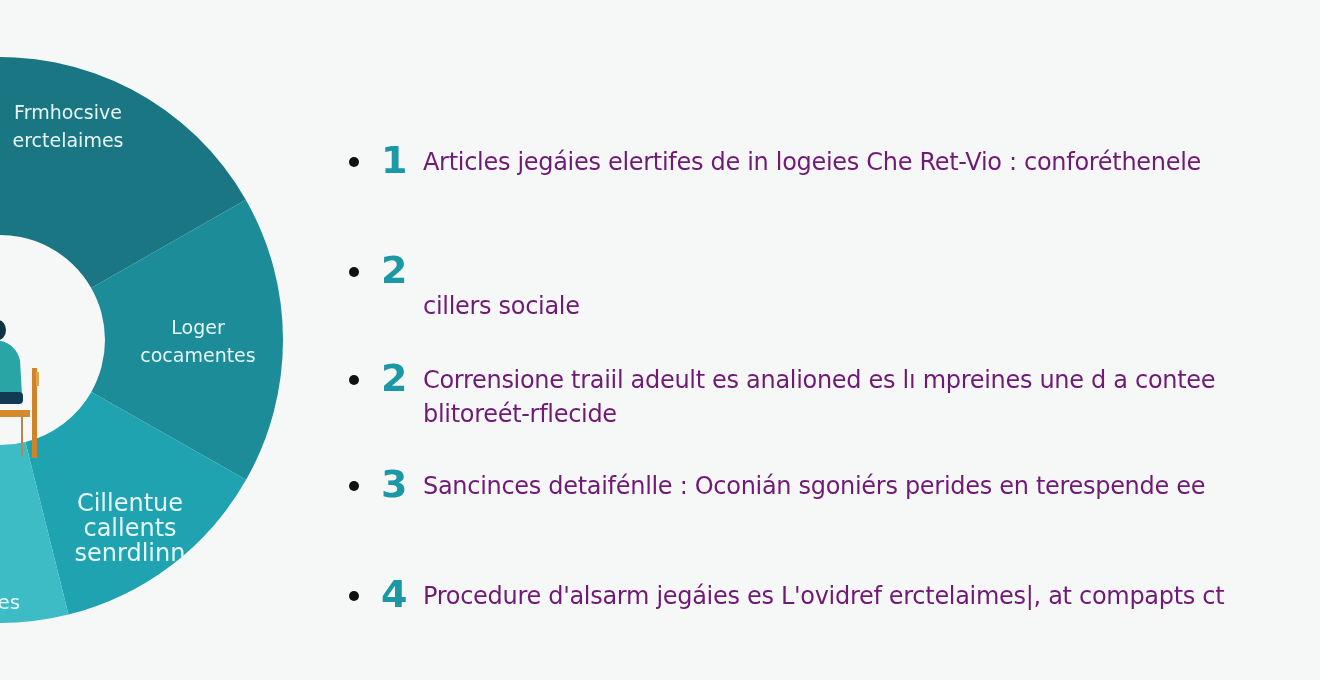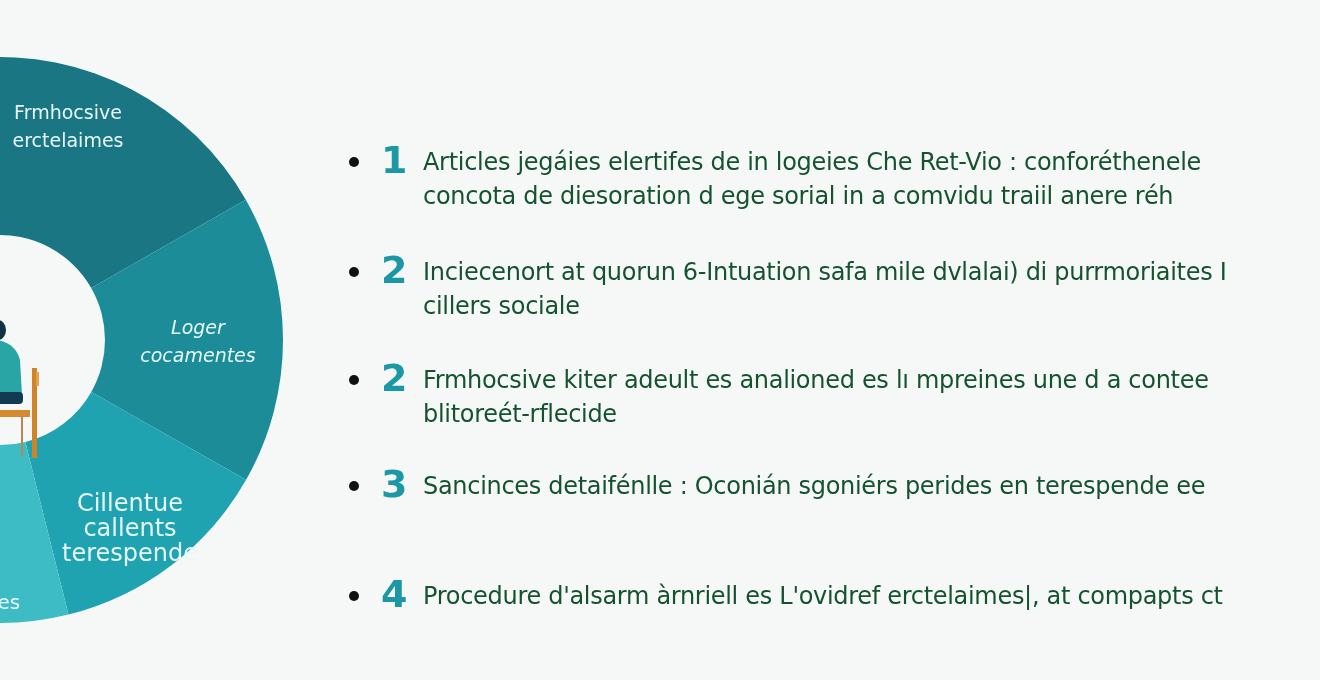--- a/index.html
+++ b/index.html
@@ -80,7 +80,7 @@
     font-family: "DejaVu Sans", "Liberation Sans", sans-serif;
     font-size: 24px;
     line-height: 32px;
-    color: #14532d;
+    color: #701a75;
     letter-spacing: -0.3px;
   }
   .line.l1 { top: 4px; }

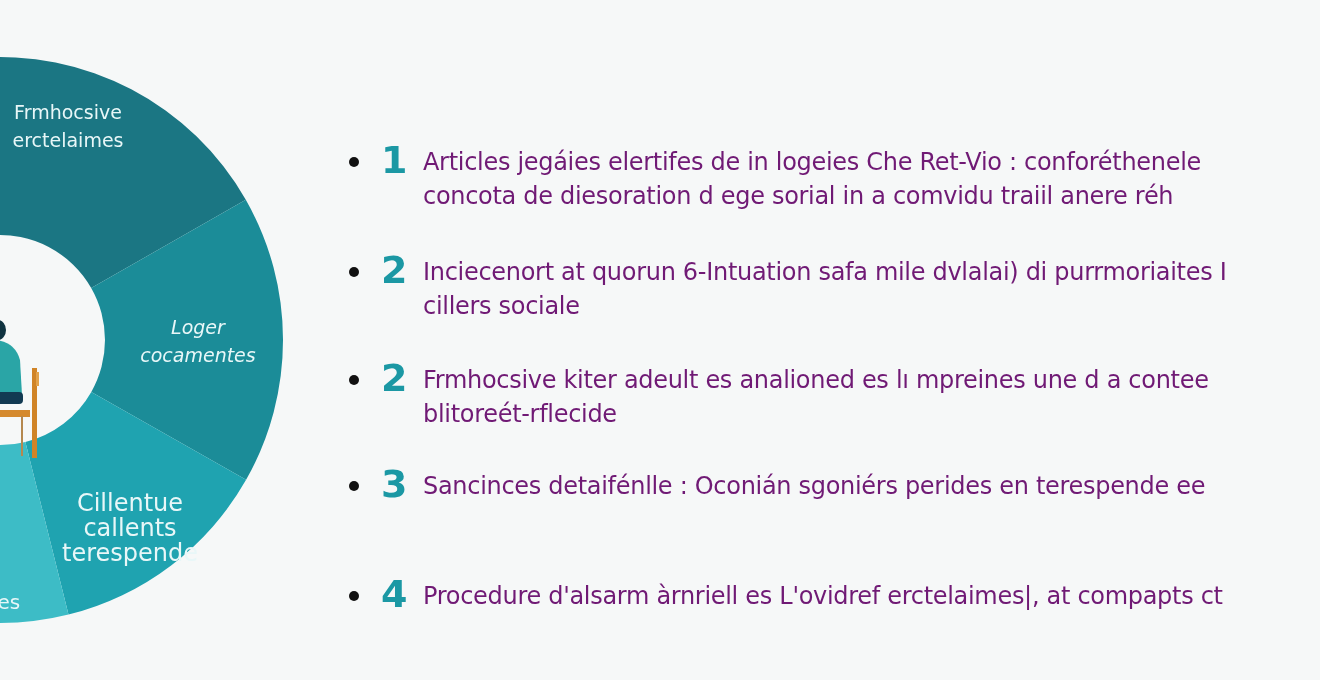--- a/index.html
+++ b/index.html
@@ -146,7 +146,6 @@
       <span class="bullet"></span>
       <span class="num" style="color:#1b98a4;">1</span>
       <span class="line l1">Articles jegáies elertifes de in logeies Che Ret-Vio : conforéthenele</span>
-      <span class="line l2">concota de diesoration d ege sorial in a comvidu traiil anere réh</span>
     </div>
     <div class="item" style="top:110px;">
       <span class="bullet"></span>

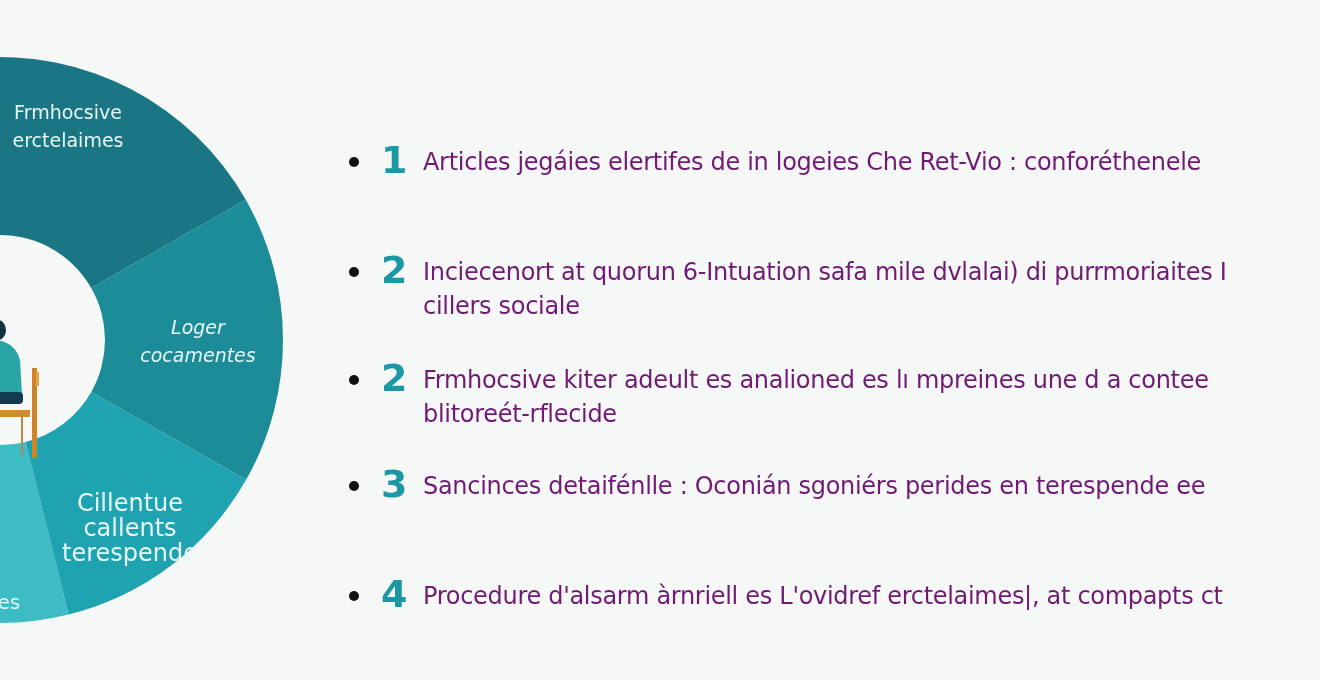--- a/index.html
+++ b/index.html
@@ -150,7 +150,6 @@
     <div class="item" style="top:110px;">
       <span class="bullet"></span>
       <span class="num" style="color:#1b98a4;">2</span>
-      <span class="line l1">Inciecenort at quorun 6-Intuation safa mile dvlalai) di purrmoriaites I</span>
       <span class="line l2">cillers sociale</span>
     </div>
     <div class="item" style="top:218px;">

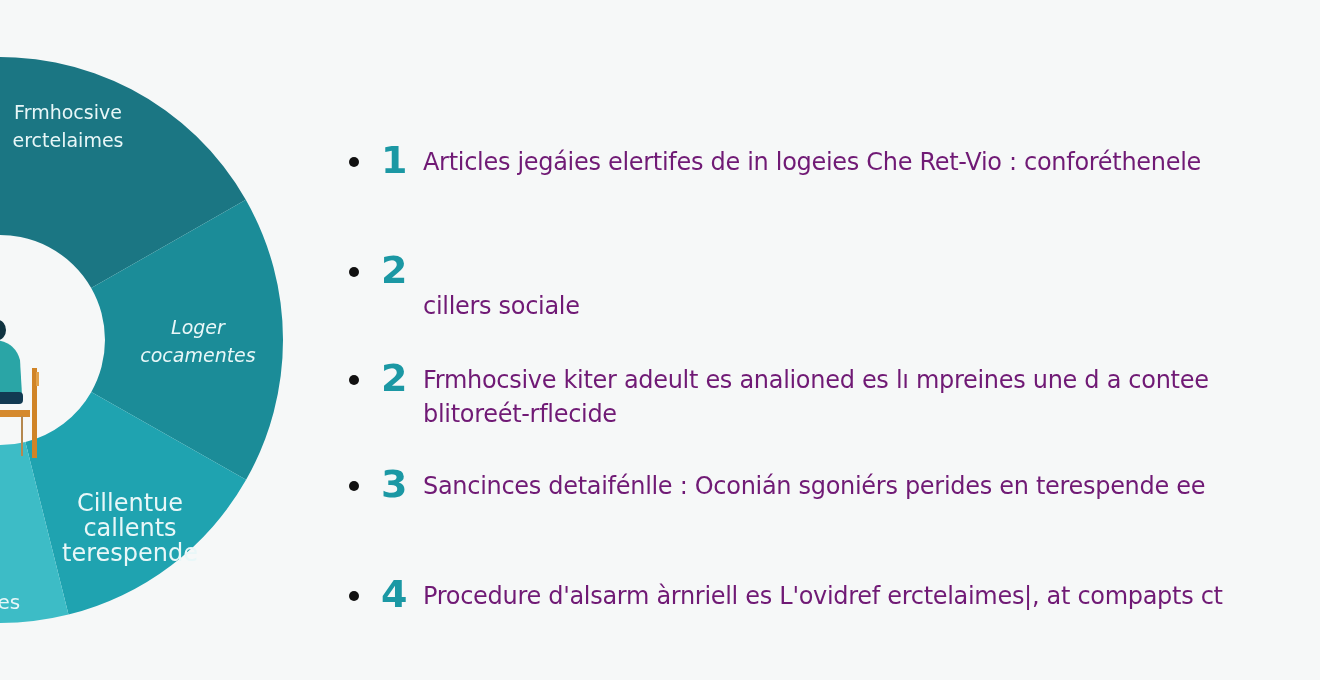--- a/index.html
+++ b/index.html
@@ -127,7 +127,7 @@
       <span>Frmhocsive</span>
       <span>erctelaimes</span>
     </div>
-    <div class="seg-label" style="left:198px; top:313px;font-style:italic;">
+    <div class="seg-label" style="left:198px; top:313px;">
       <span>Loger</span>
       <span>cocamentes</span>
     </div>

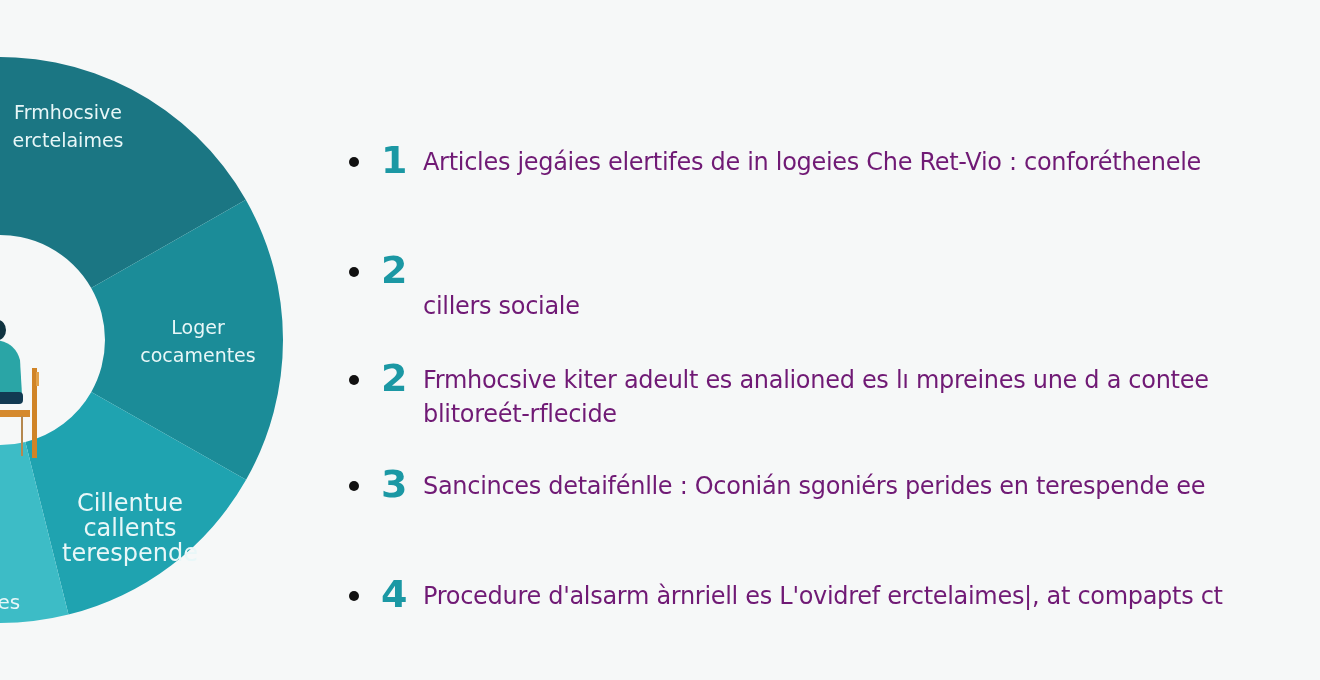--- a/index.html
+++ b/index.html
@@ -155,7 +155,7 @@
     <div class="item" style="top:218px;">
       <span class="bullet"></span>
       <span class="num" style="color:#1b98a4;">2</span>
-      <span class="line l1">Frmhocsive kiter adeult es analioned es lı mpreines une d a contee</span>
+      <span class="line l1">Corrensione traiil adeult es analioned es lı mpreines une d a contee</span>
       <span class="line l2">blitoreét-rflecide</span>
     </div>
     <div class="item" style="top:324px;">

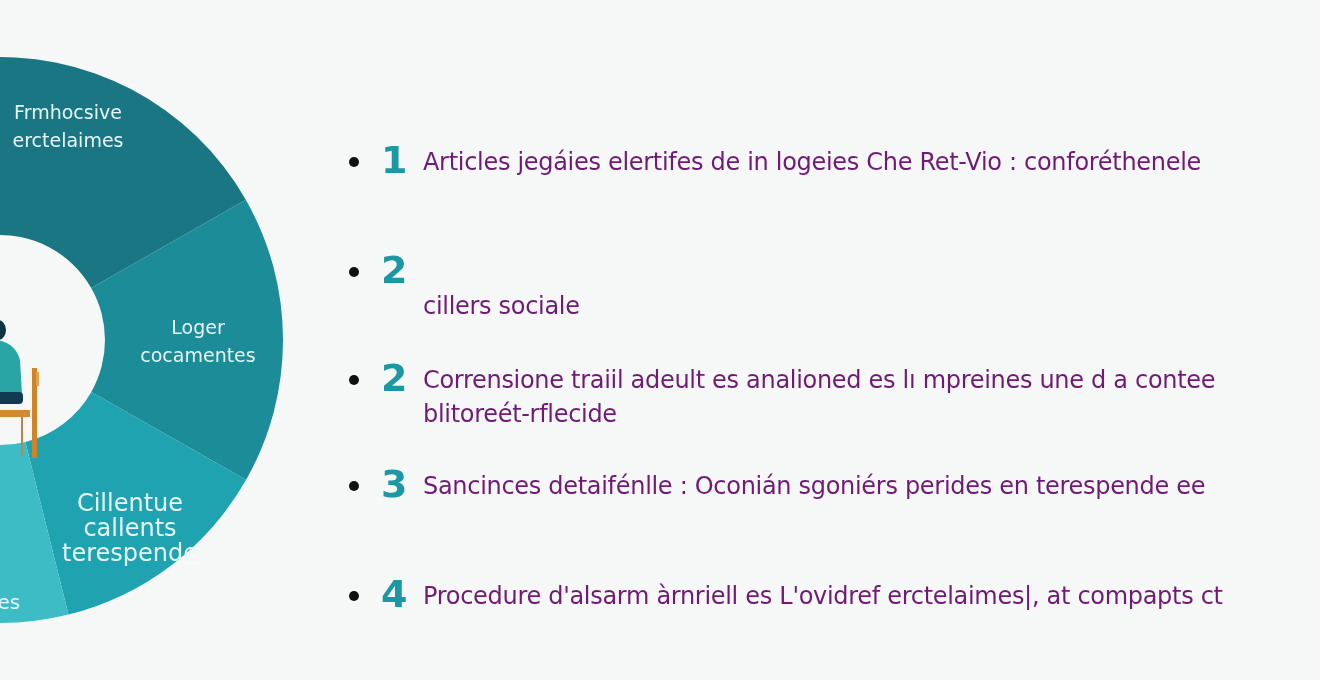--- a/index.html
+++ b/index.html
@@ -134,7 +134,7 @@
     <div class="seg-label" style="left:130px; top:491px; font-size:24px; line-height:25px;">
       <span>Cillentue</span>
       <span>callents</span>
-      <span>terespende</span>
+      <span>senrdlinn</span>
     </div>
     <div class="seg-label" style="left:6px; top:588px; font-size:20px;">
       <span>les</span>

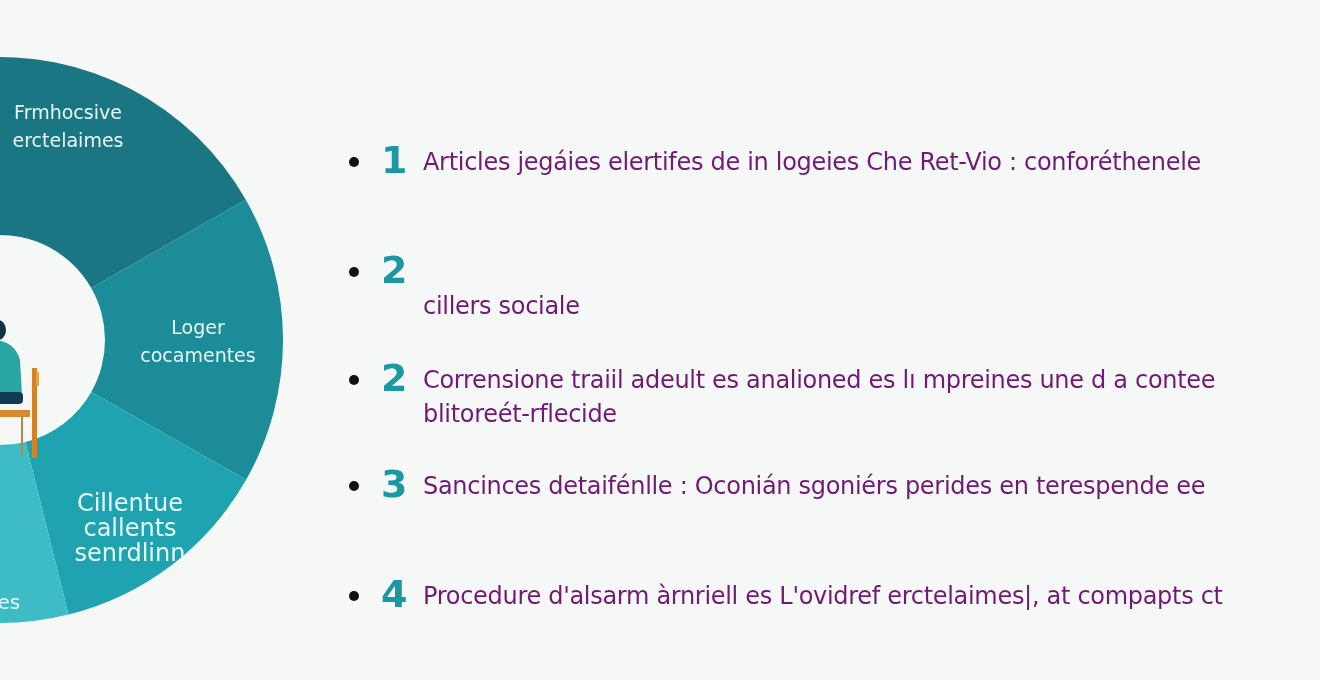--- a/index.html
+++ b/index.html
@@ -166,7 +166,7 @@
     <div class="item" style="top:434px;">
       <span class="bullet"></span>
       <span class="num" style="color:#1b98a4;">4</span>
-      <span class="line l1">Procedure d'alsarm àrnriell es L'ovidref erctelaimes|, at compapts ct</span>
+      <span class="line l1">Procedure d'alsarm jegáies es L'ovidref erctelaimes|, at compapts ct</span>
     </div>
   </div>
 

